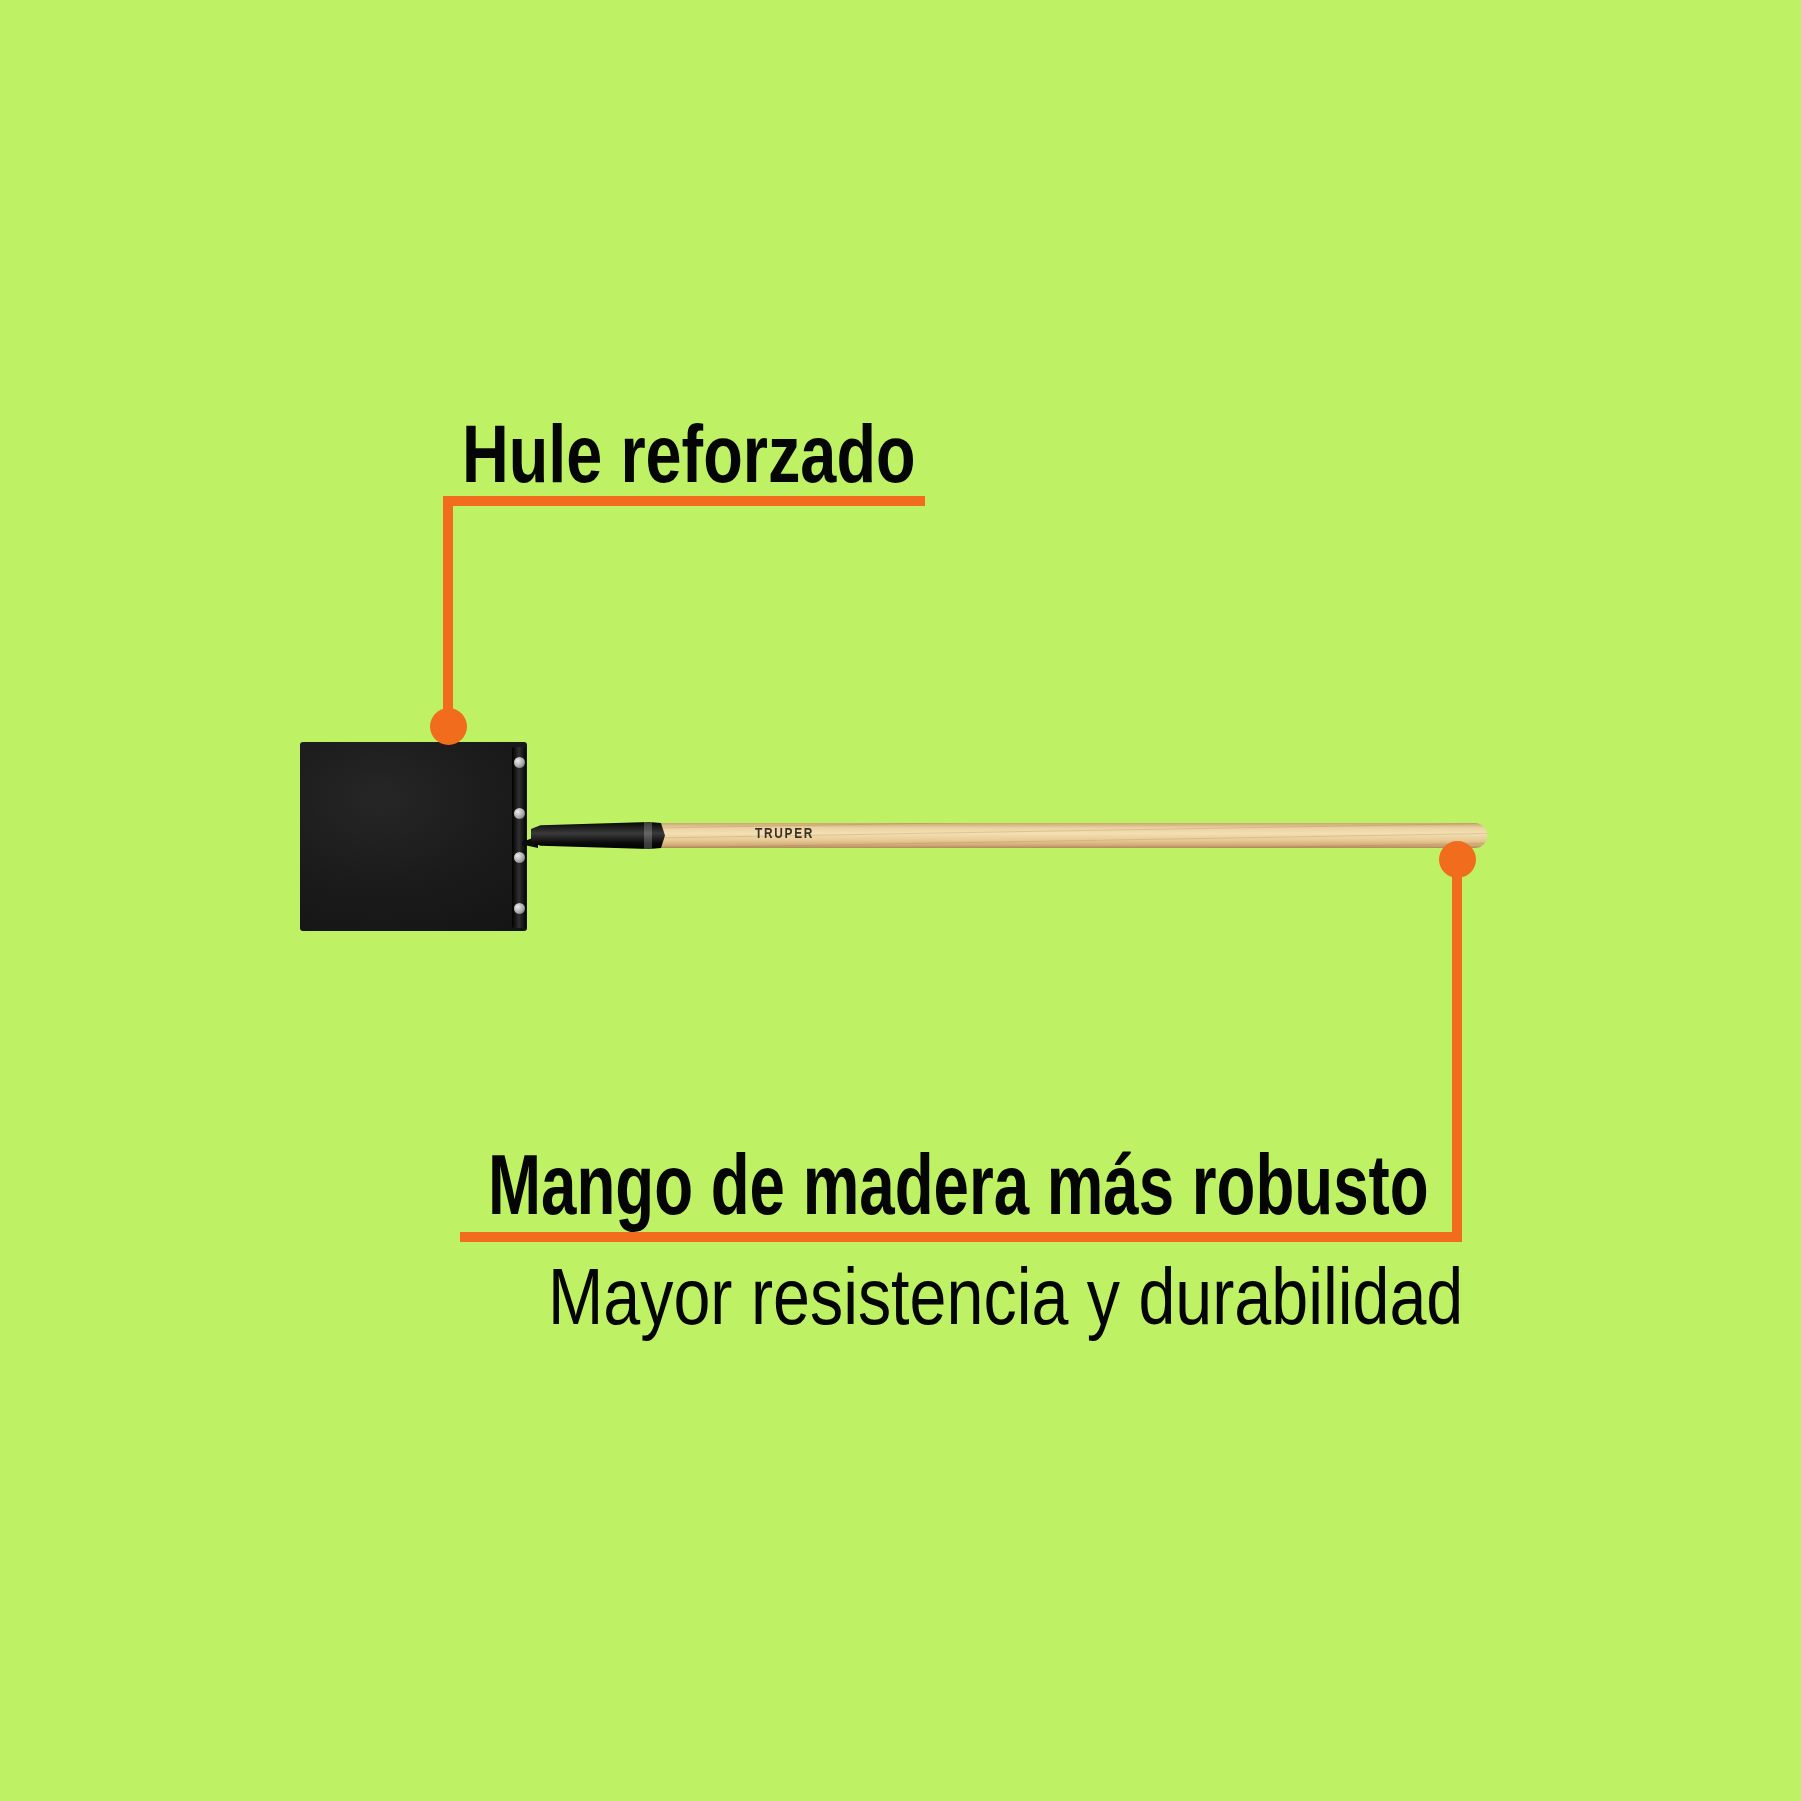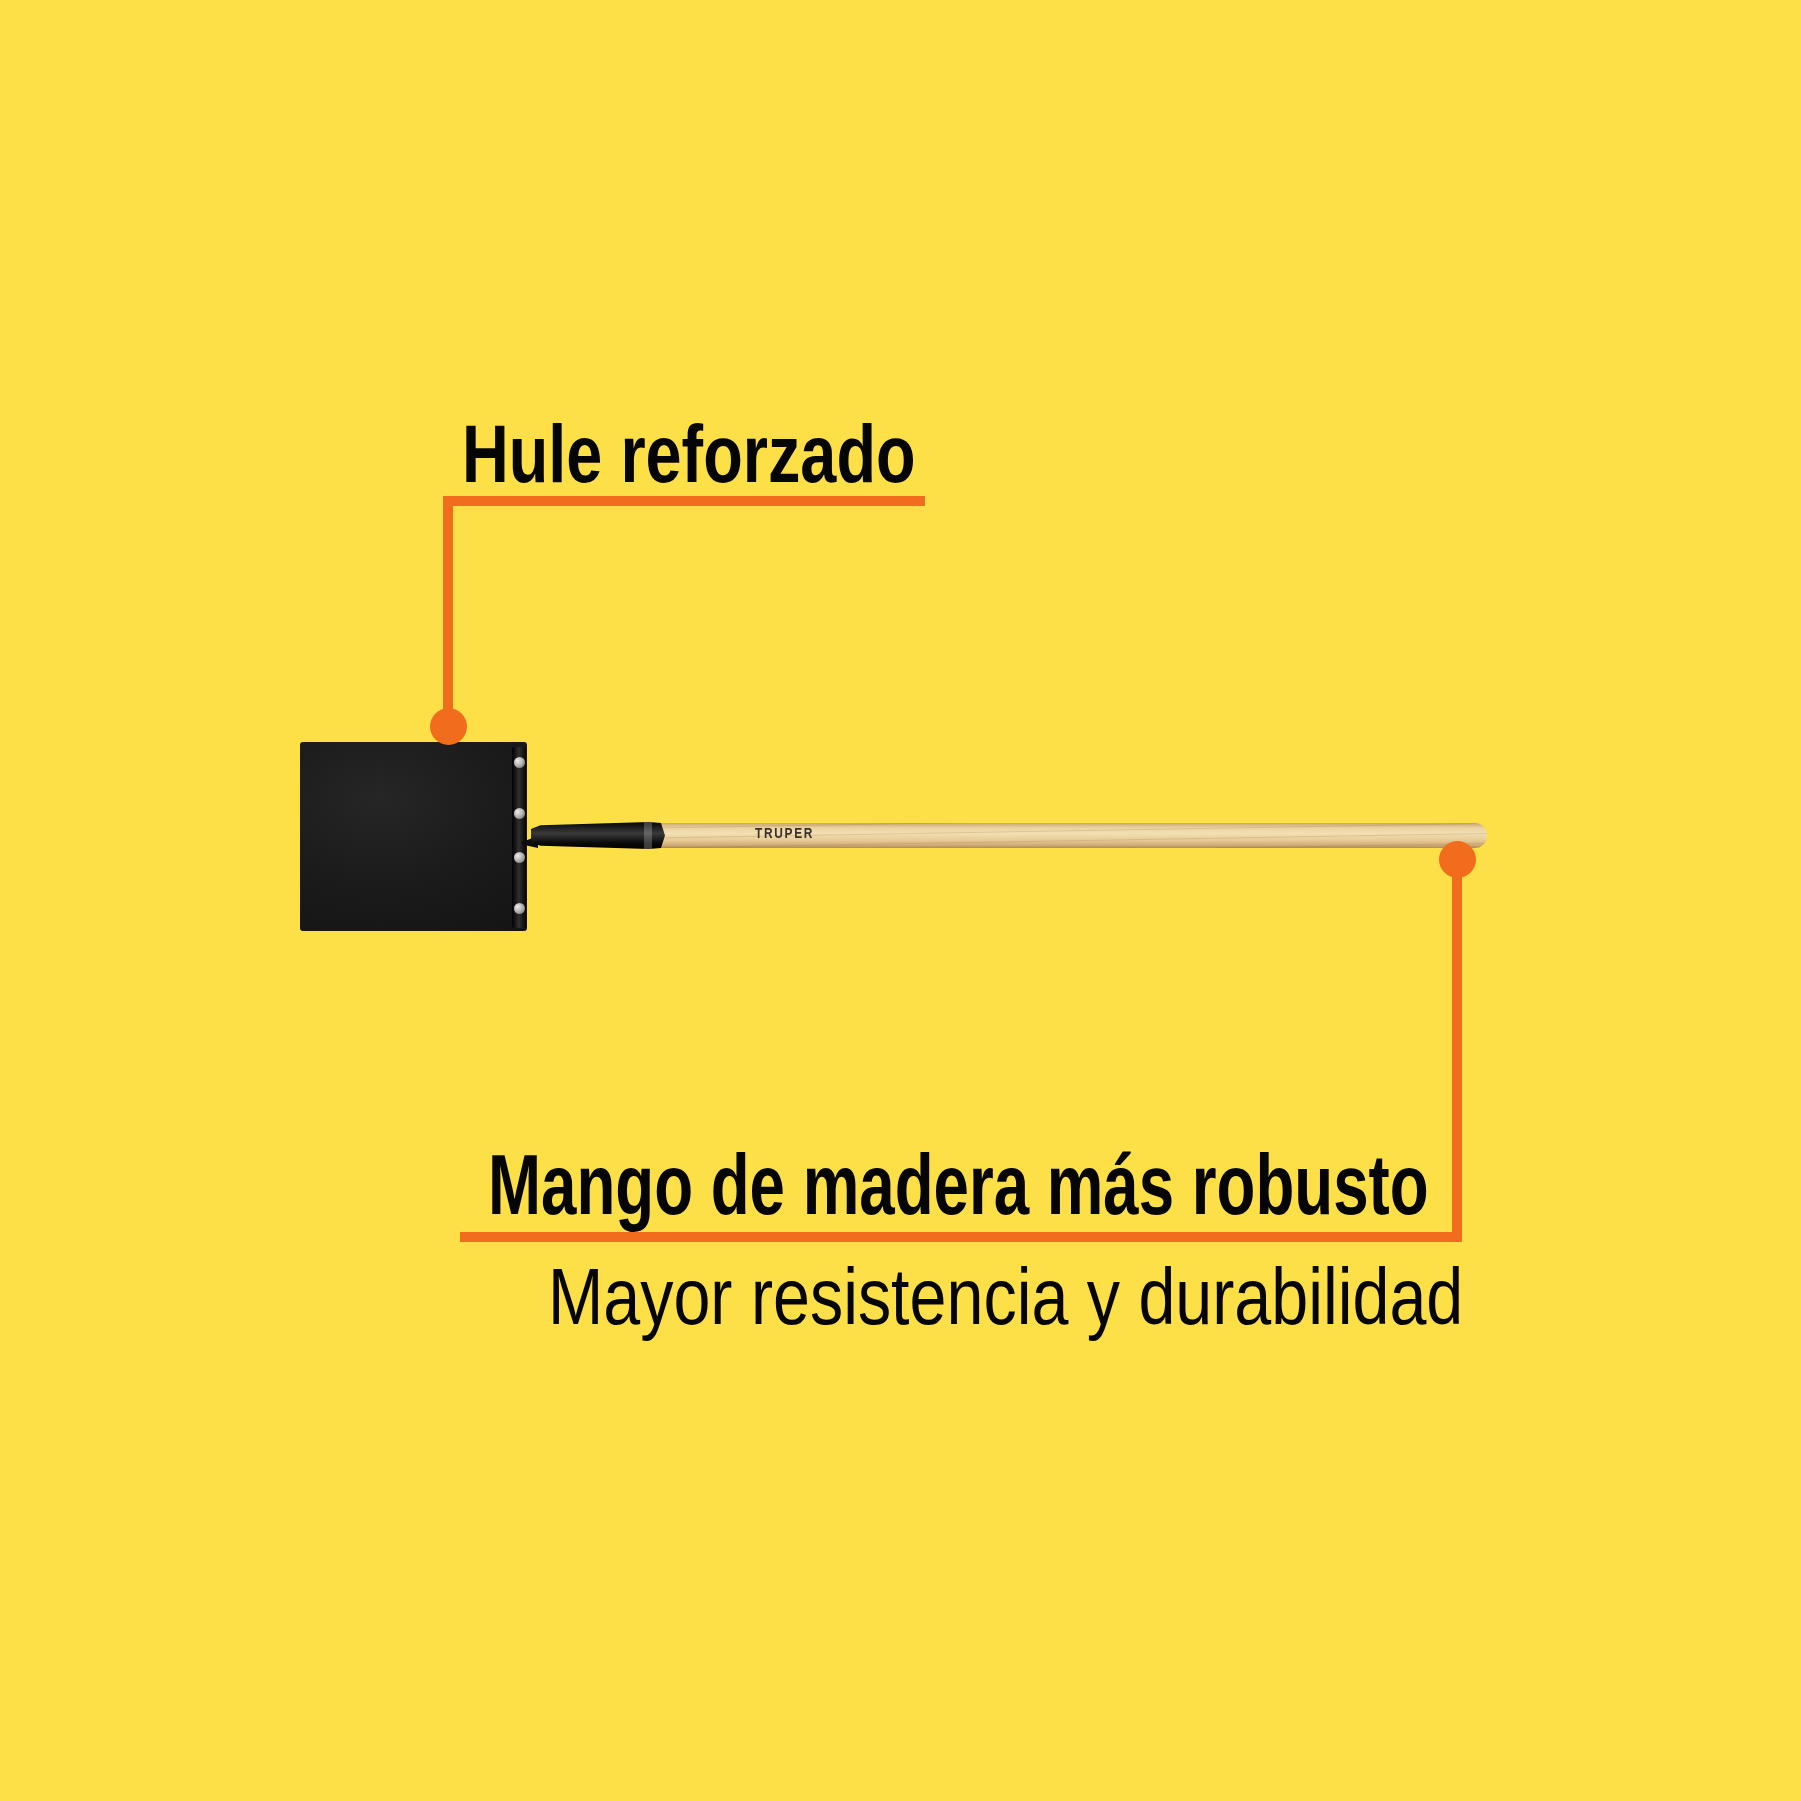--- a/index.html
+++ b/index.html
@@ -12,7 +12,7 @@
     position: relative;
     width: 1801px;
     height: 1801px;
-    background: #fde047;
+    background: #bef264;
     overflow: hidden;
   }
   .abs { position: absolute; }

